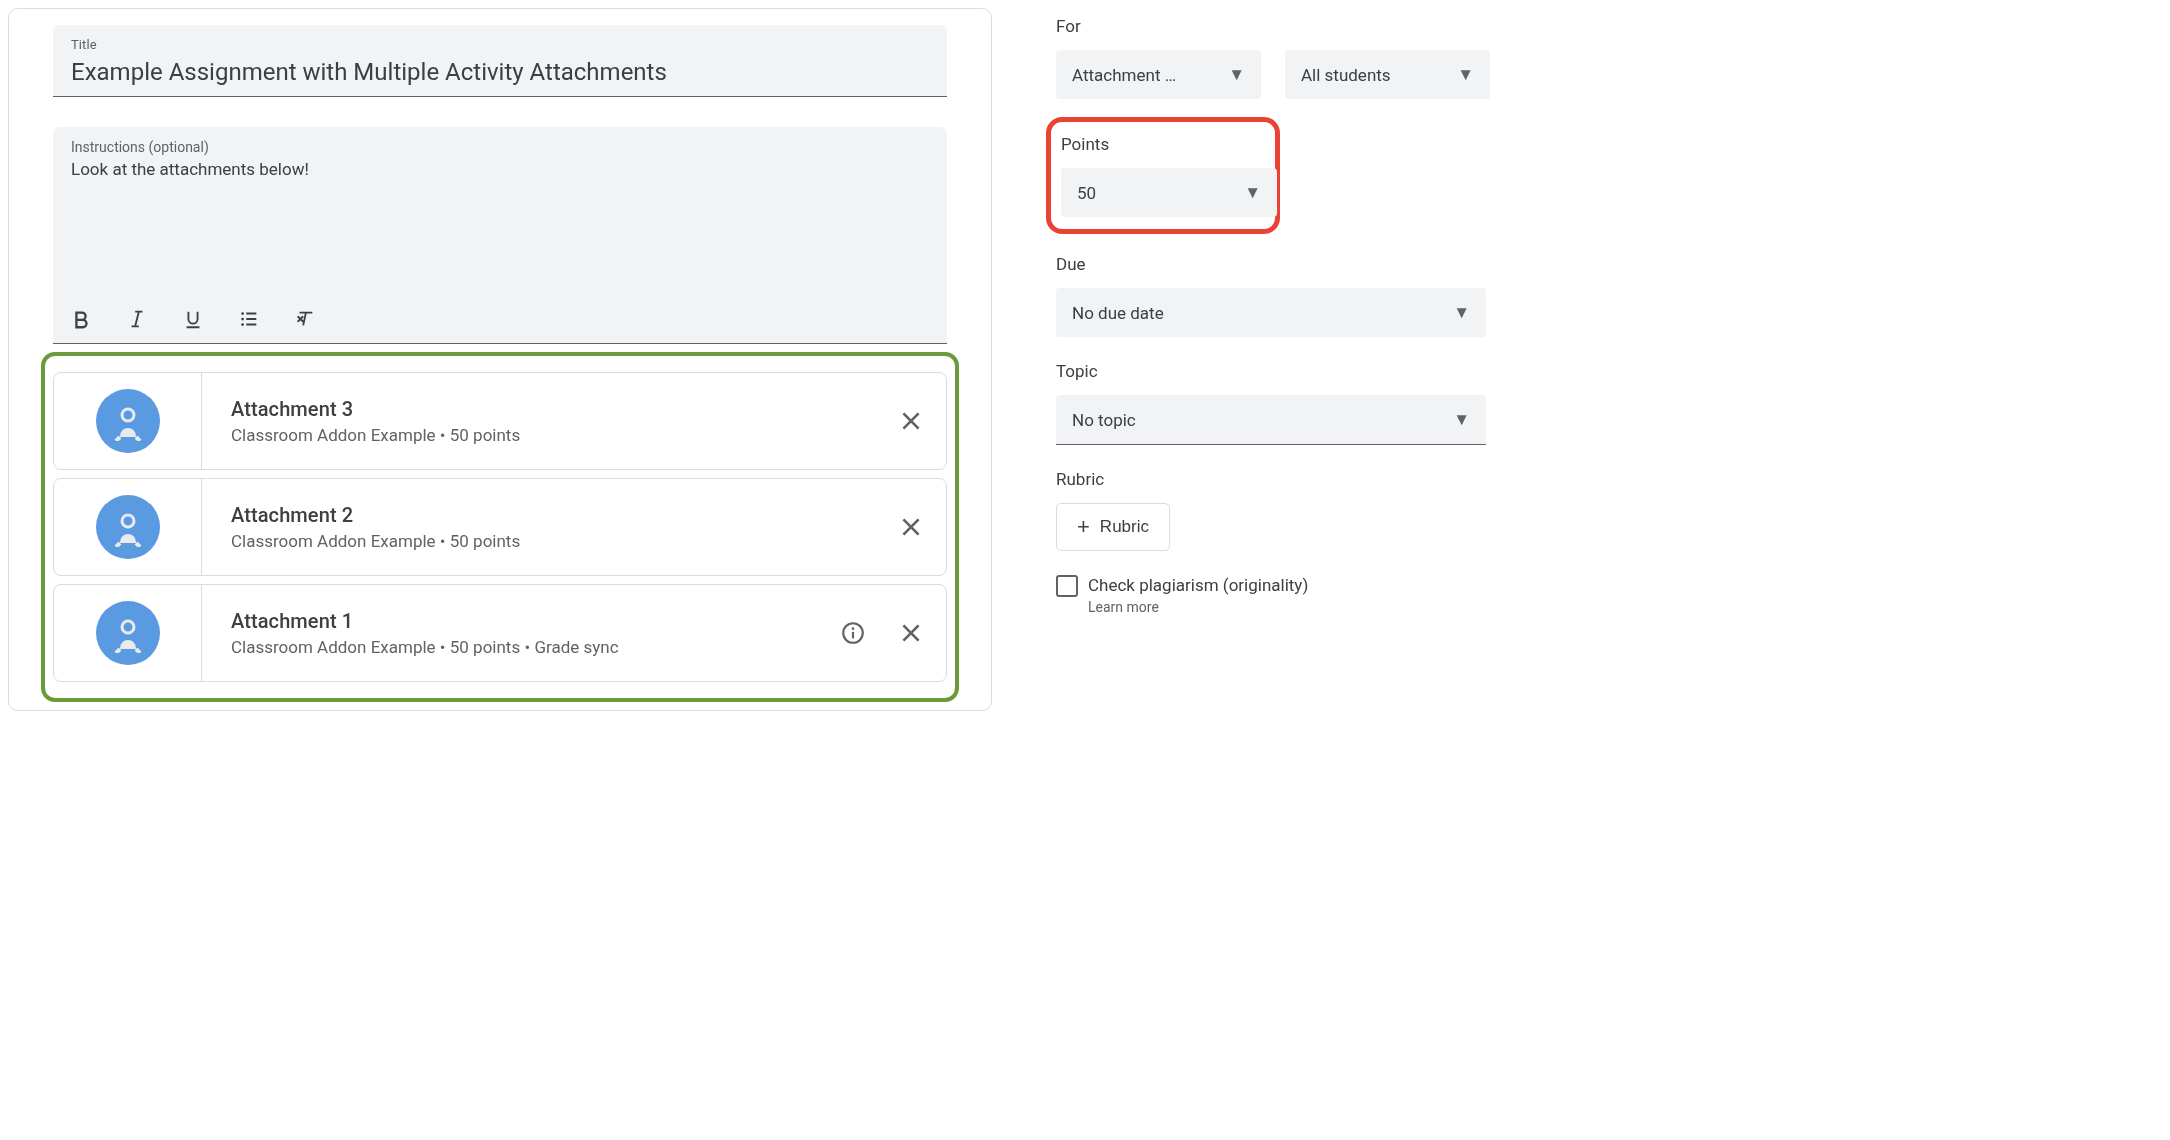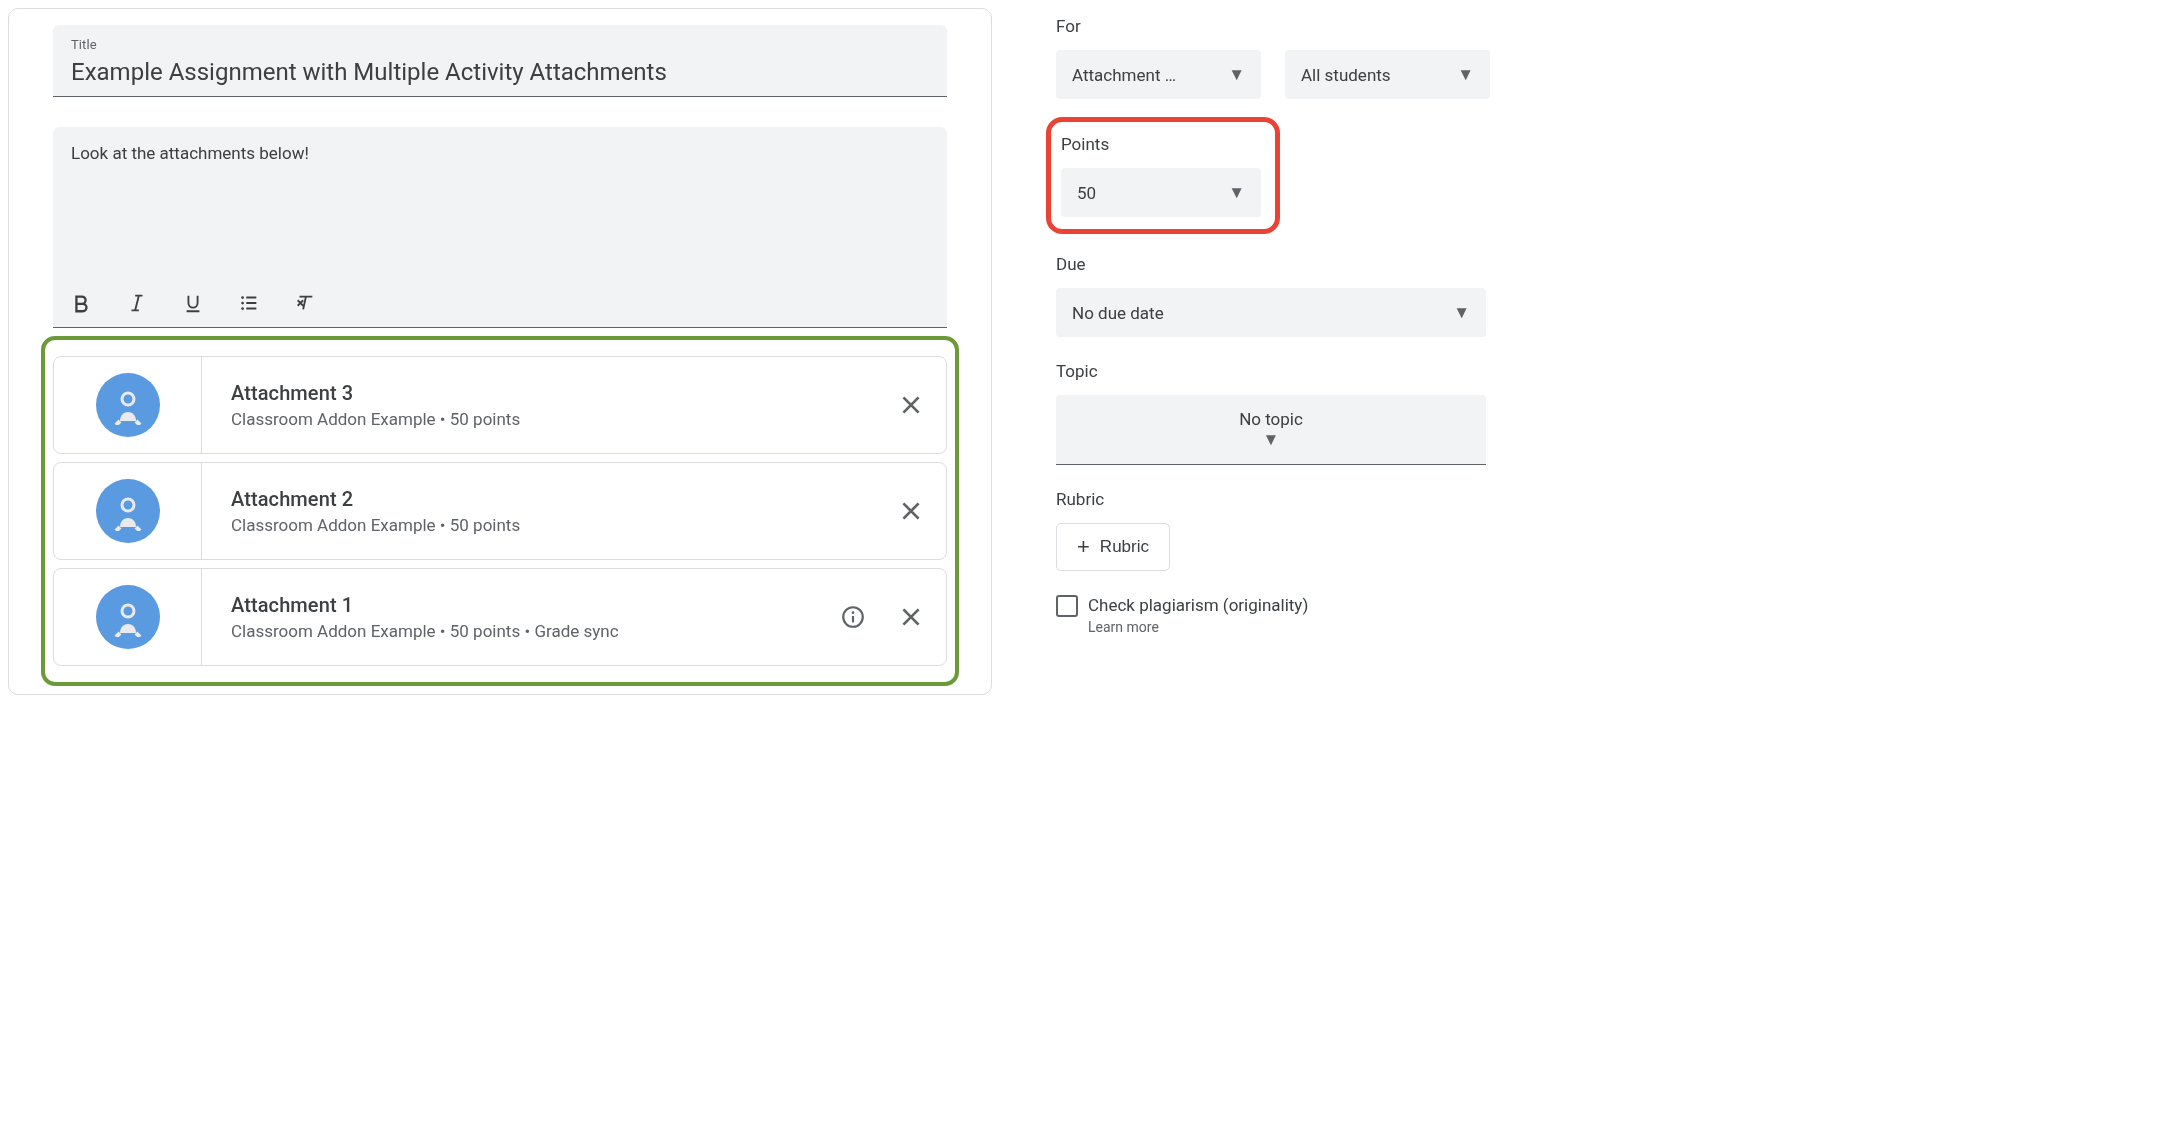--- a/index.html
+++ b/index.html
@@ -229,6 +229,7 @@
     </div>
 
     <div class="instr-area">
+      <div class="instr-label">Instructions (optional)</div>
       <div class="instr-value">Look at the attachments below!</div>
     </div>
 

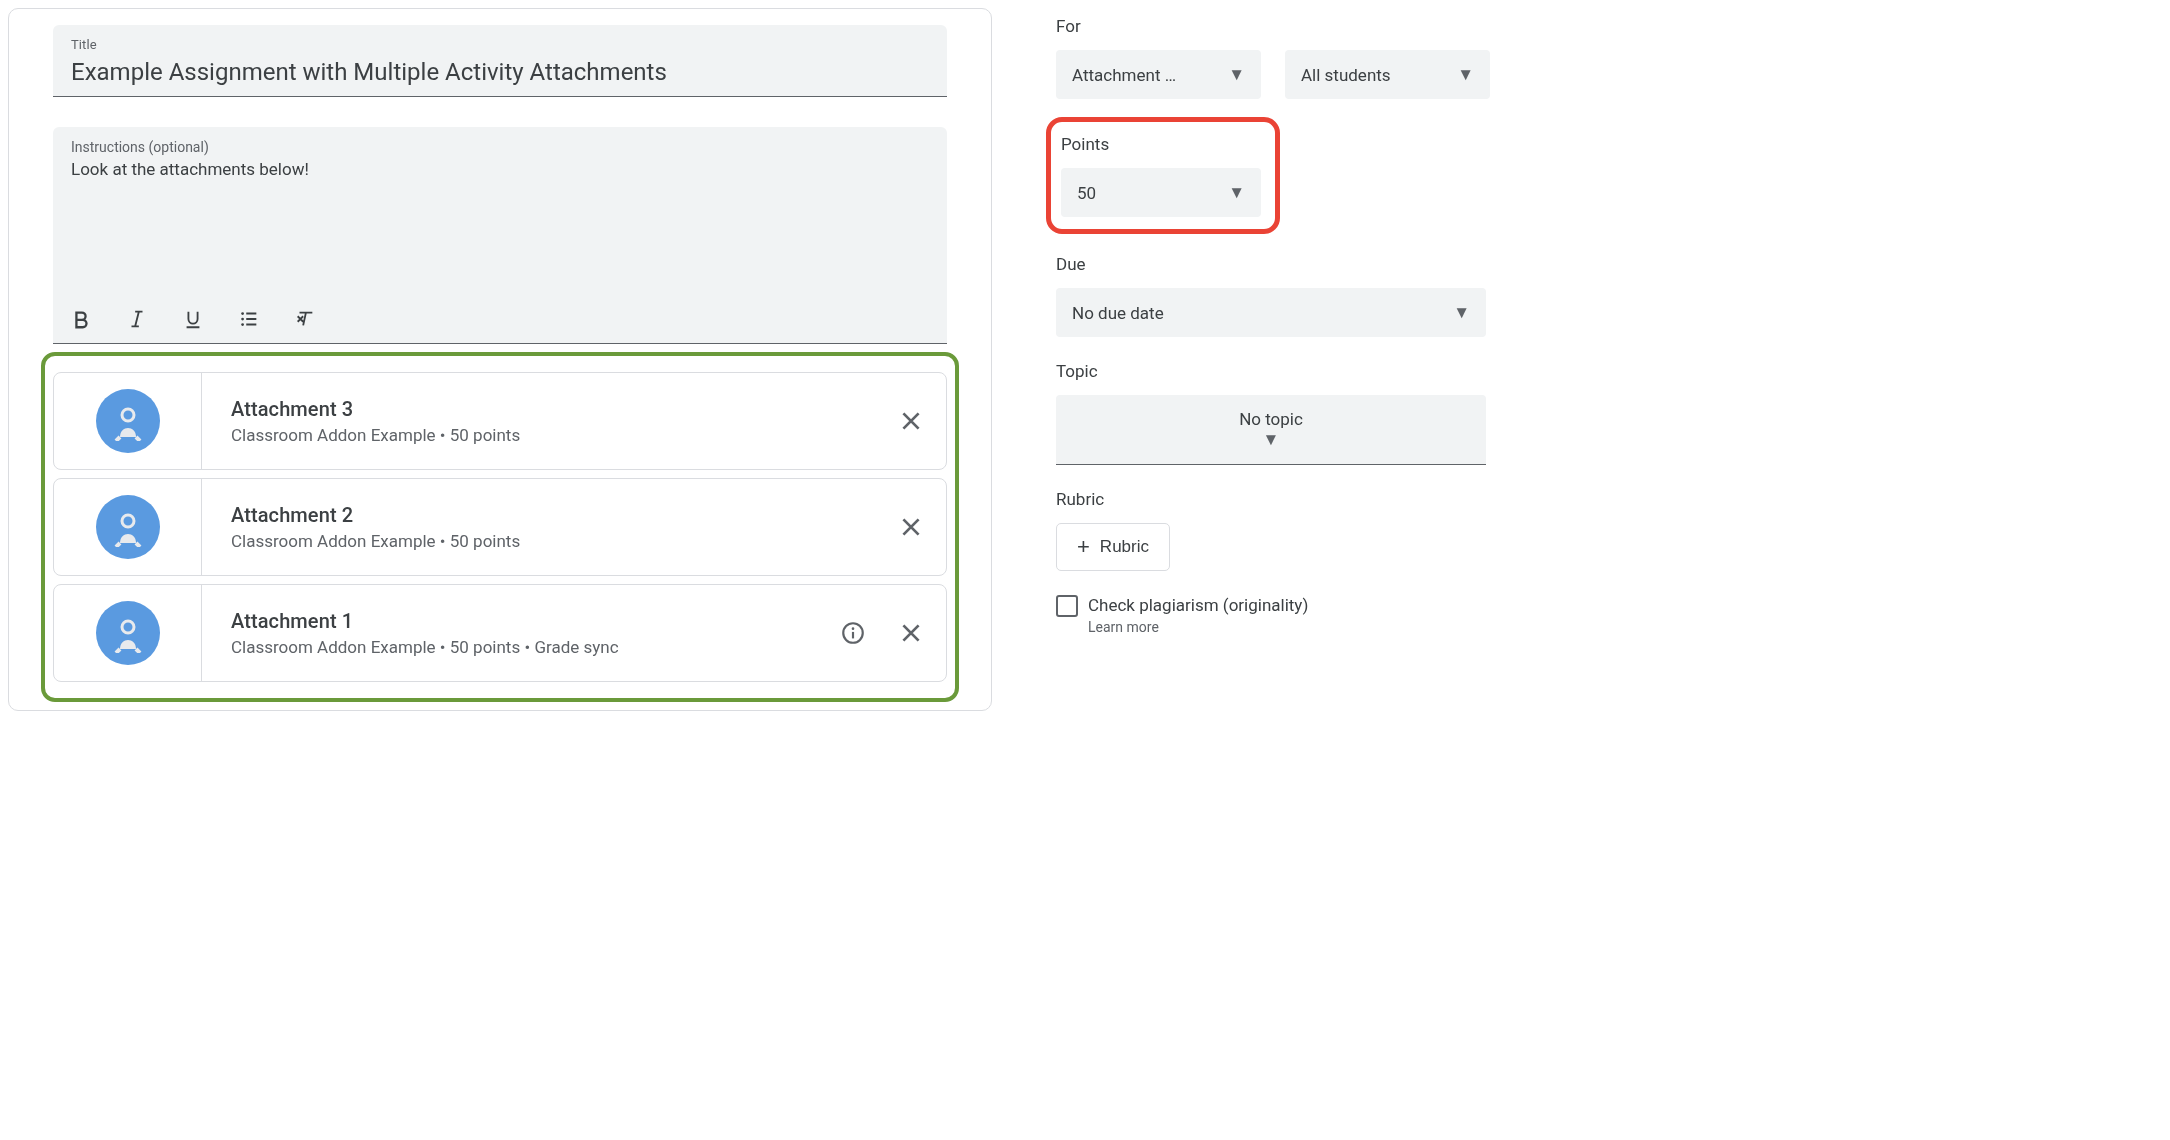--- a/index.html
+++ b/index.html
@@ -180,7 +180,7 @@
 }
 .dropdown.wide { width: 430px; text-align: center; }
 .dropdown.half { width: 205px; }
-.dropdown.narrow { width: 200px; }
+.dropdown.narrow { width: 216px; }
 .dropdown .chev { color: #5f6368; }
 .underline-dd {
   border-bottom: 1px solid #5f6368;

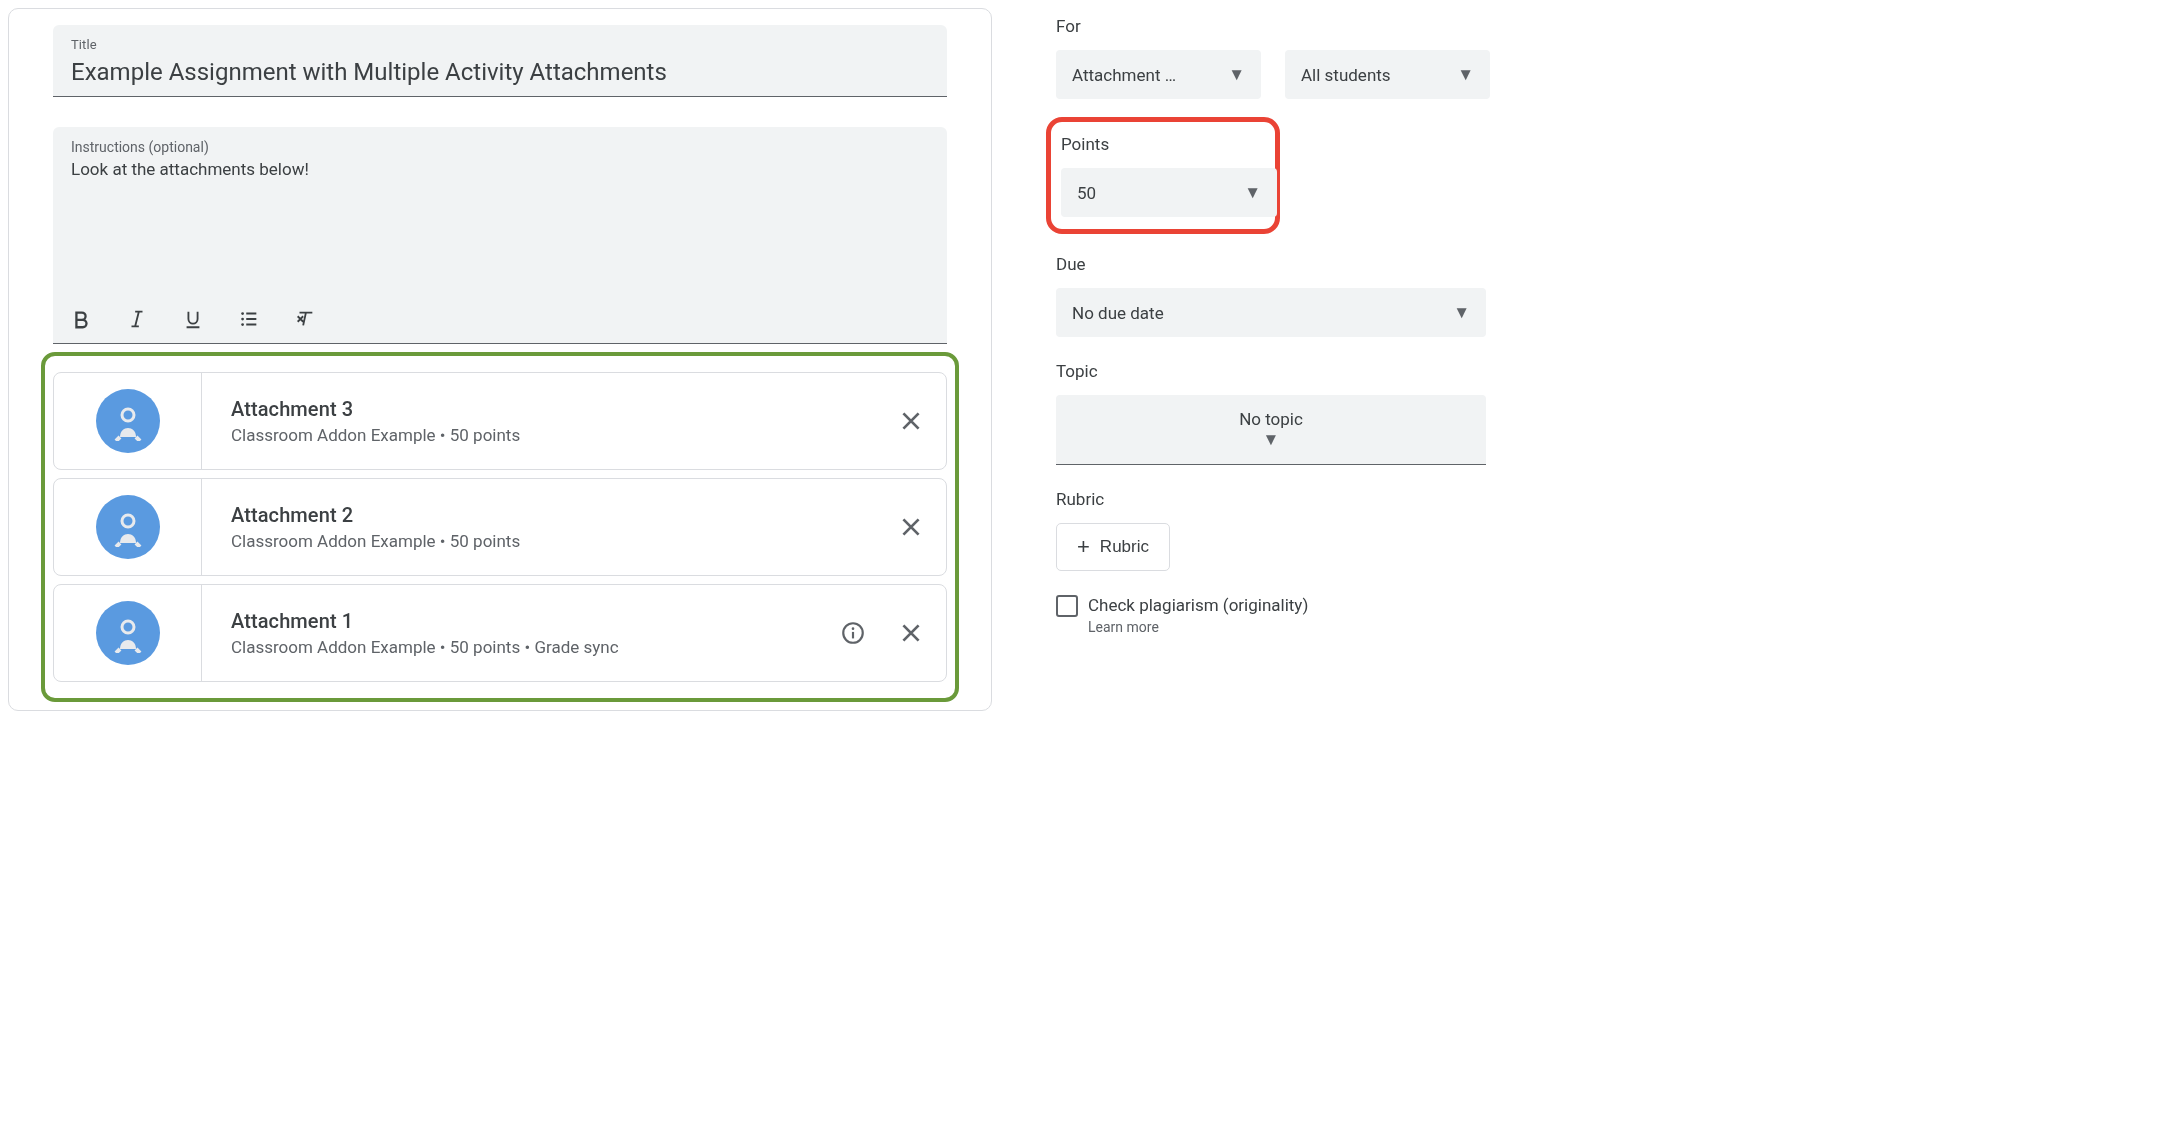--- a/index.html
+++ b/index.html
@@ -185,7 +185,6 @@
 .underline-dd {
   border-bottom: 1px solid #5f6368;
   border-radius: 4px 4px 0 0;
-  flex-direction: column;
 }
 .rubric-btn {
   display: inline-flex;

